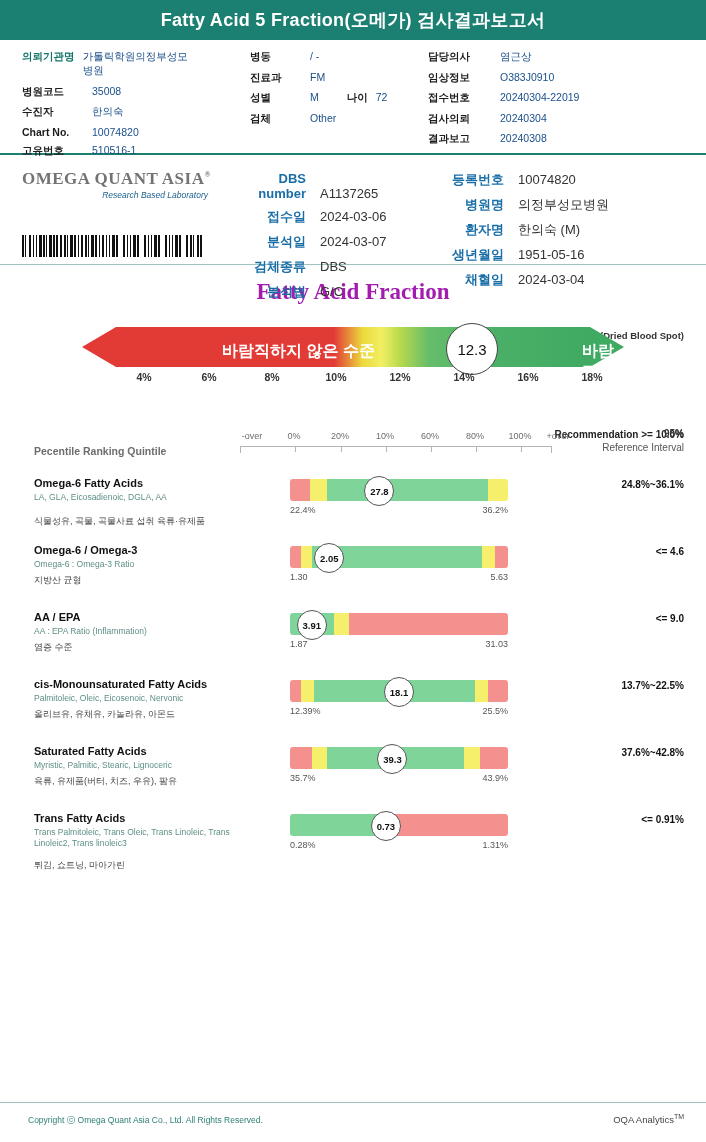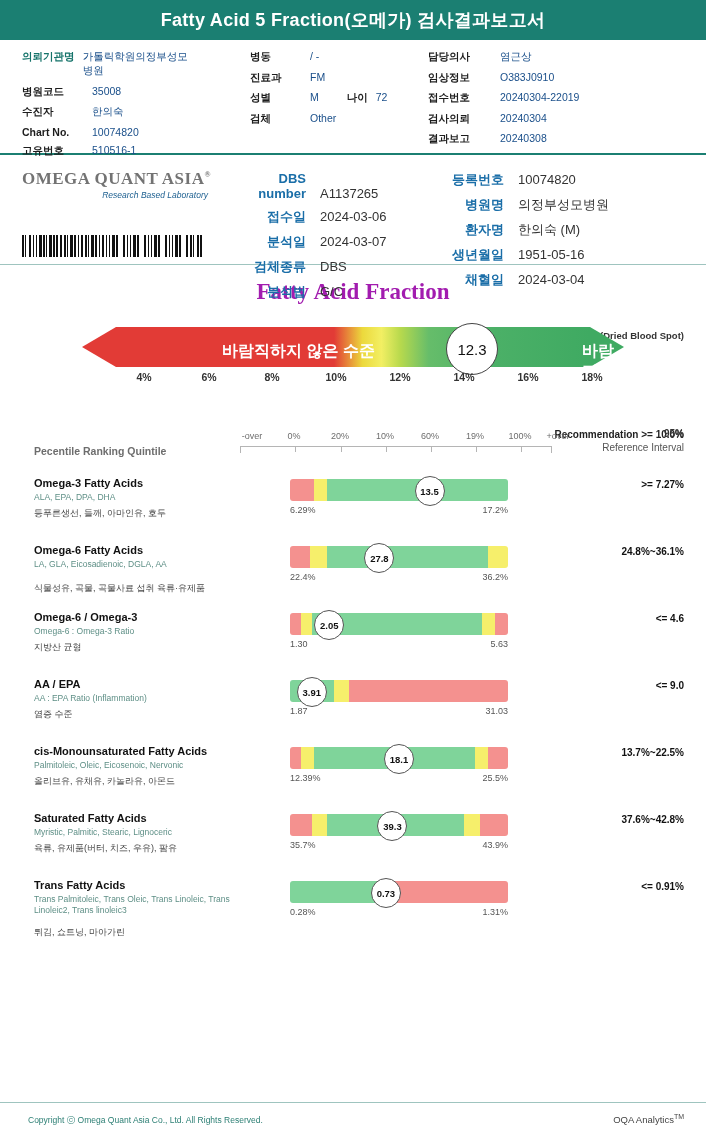--- a/index.html
+++ b/index.html
@@ -372,7 +372,7 @@
       <div class="lab" style="left:100px">20%</div>
       <div class="lab" style="left:145px">10%</div>
       <div class="lab" style="left:190px">60%</div>
-      <div class="lab" style="left:235px">19%</div>
+      <div class="lab" style="left:235px">80%</div>
       <div class="lab" style="left:280px">100%</div>
       <div class="lab" style="left:318px">+over</div>
       <div class="pct-axis">

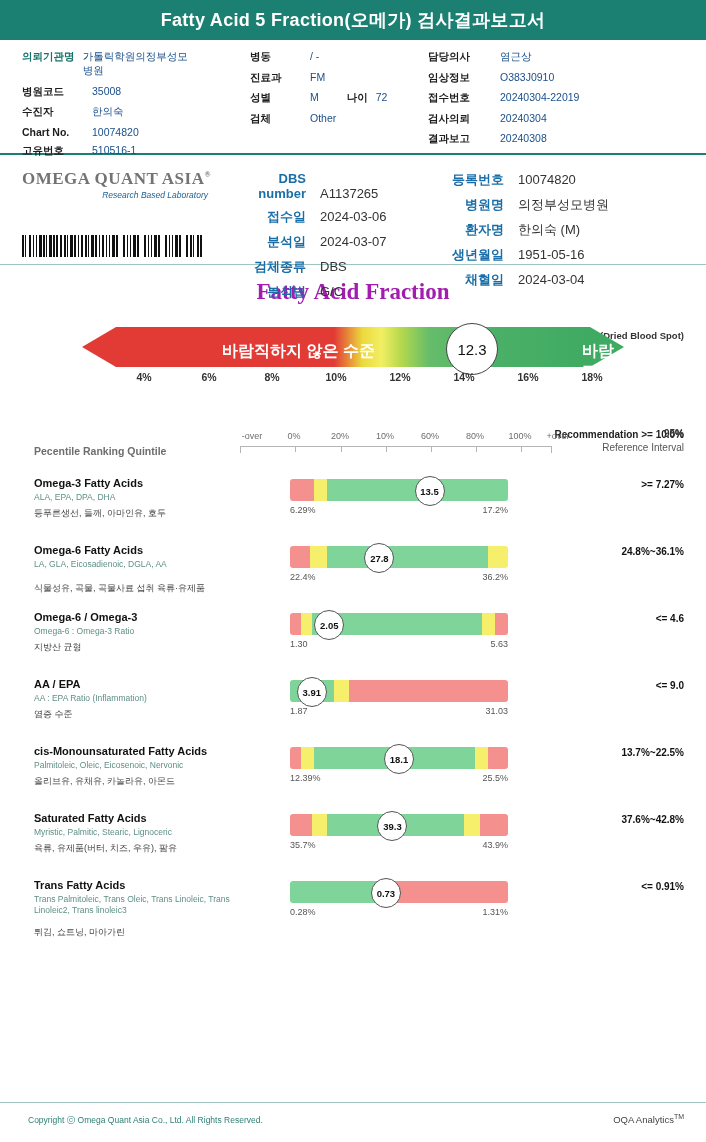--- a/index.html
+++ b/index.html
@@ -392,22 +392,6 @@
 
   <div class="rows">
 
-    <div class="arow">
-      <div class="a-name">Omega-3 Fatty Acids</div>
-      <div class="a-sub">ALA, EPA, DPA, DHA</div>
-      <div class="a-kor" style="top:32px">등푸른생선, 들깨, 아마인유, 호두</div>
-      <div class="bar-wrap">
-        <div class="bar">
-          <div class="seg red" style="width:11%"></div>
-          <div class="seg yellow" style="width:6%"></div>
-          <div class="seg green" style="width:83%"></div>
-        </div>
-        <div class="bubble" style="left:64%">13.5</div>
-      </div>
-      <div class="rng-min">6.29%</div>
-      <div class="rng-max">17.2%</div>
-      <div class="a-ref">&gt;= 7.27%</div>
-    </div>
 
     <div class="arow">
       <div class="a-name">Omega-6 Fatty Acids</div>

